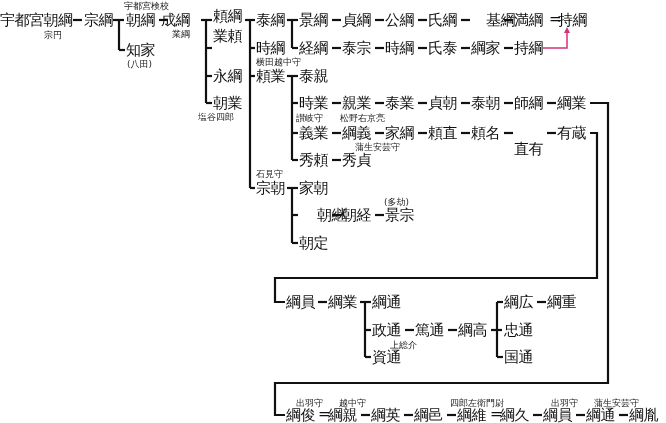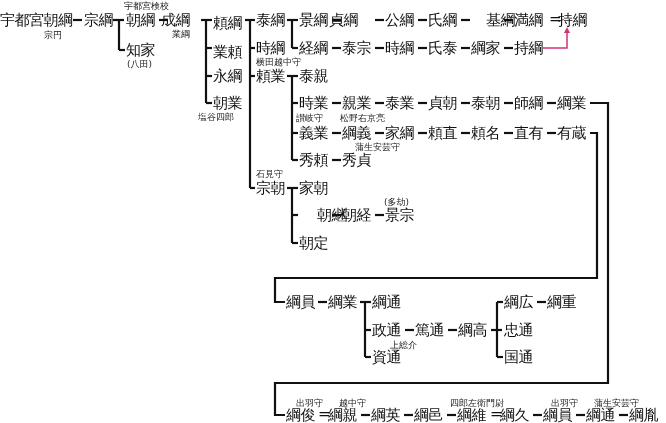--- a/index.html
+++ b/index.html
@@ -120,7 +120,7 @@
 <span class="n" style="left:161px;top:12px">成綱</span>
 <span class="note" style="left:172px;top:29px">業綱</span>
 
-<span class="n" style="left:213px;top:15px">頼綱</span>
+<span class="n" style="left:213px;top:8px">頼綱</span>
 <span class="n" style="left:213px;top:44px">業頼</span>
 <span class="n" style="left:213px;top:68px">永綱</span>
 <span class="n" style="left:213px;top:95px">朝業</span>

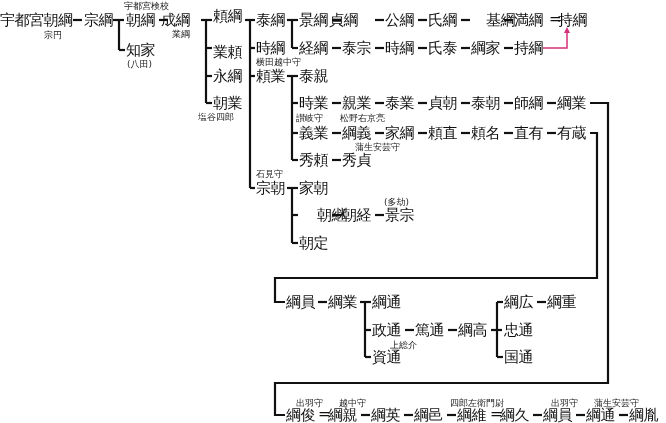--- a/index.html
+++ b/index.html
@@ -134,7 +134,7 @@
 <span class="n" style="left:256px;top:180px">宗朝</span>
 
 <span class="n" style="left:299px;top:12px">景綱</span>
-<span class="n" style="left:329px;top:12px">貞綱</span>
+<span class="n" style="left:342px;top:12px">貞綱</span>
 <span class="n" style="left:385px;top:12px">公綱</span>
 <span class="n" style="left:428px;top:12px">氏綱</span>
 <span class="n" style="left:486px;top:12px">基綱</span>

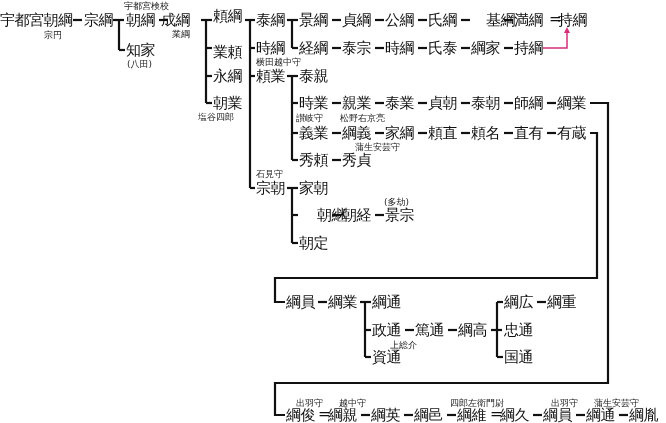--- a/index.html
+++ b/index.html
@@ -121,7 +121,7 @@
 <span class="note" style="left:172px;top:29px">業綱</span>
 
 <span class="n" style="left:213px;top:8px">頼綱</span>
-<span class="n" style="left:213px;top:44px">業頼</span>
+<span class="n" style="left:213px;top:28px">業頼</span>
 <span class="n" style="left:213px;top:68px">永綱</span>
 <span class="n" style="left:213px;top:95px">朝業</span>
 <span class="note" style="left:198px;top:112px">塩谷四郎</span>

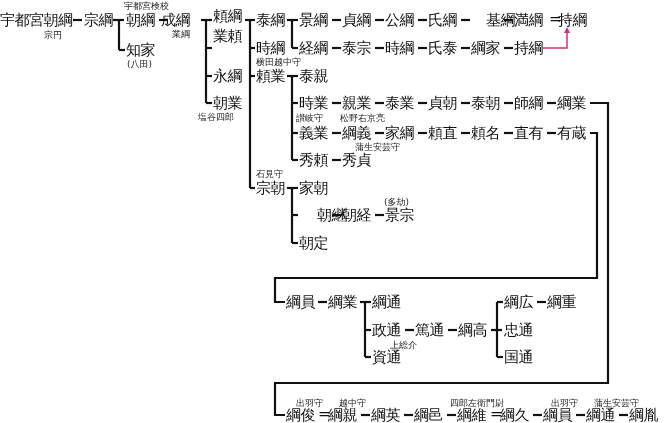--- a/index.html
+++ b/index.html
@@ -166,7 +166,7 @@
 <span class="n" style="left:385px;top:125px">家綱</span>
 <span class="n" style="left:428px;top:125px">頼直</span>
 <span class="n" style="left:471px;top:125px">頼名</span>
-<span class="n" style="left:514px;top:125px">直有</span>
+<span class="n" style="left:514px;top:141px">直有</span>
 <span class="n" style="left:557px;top:125px">有蔵</span>
 <span class="note" style="left:355px;top:142px">蒲生安芸守</span>
 

